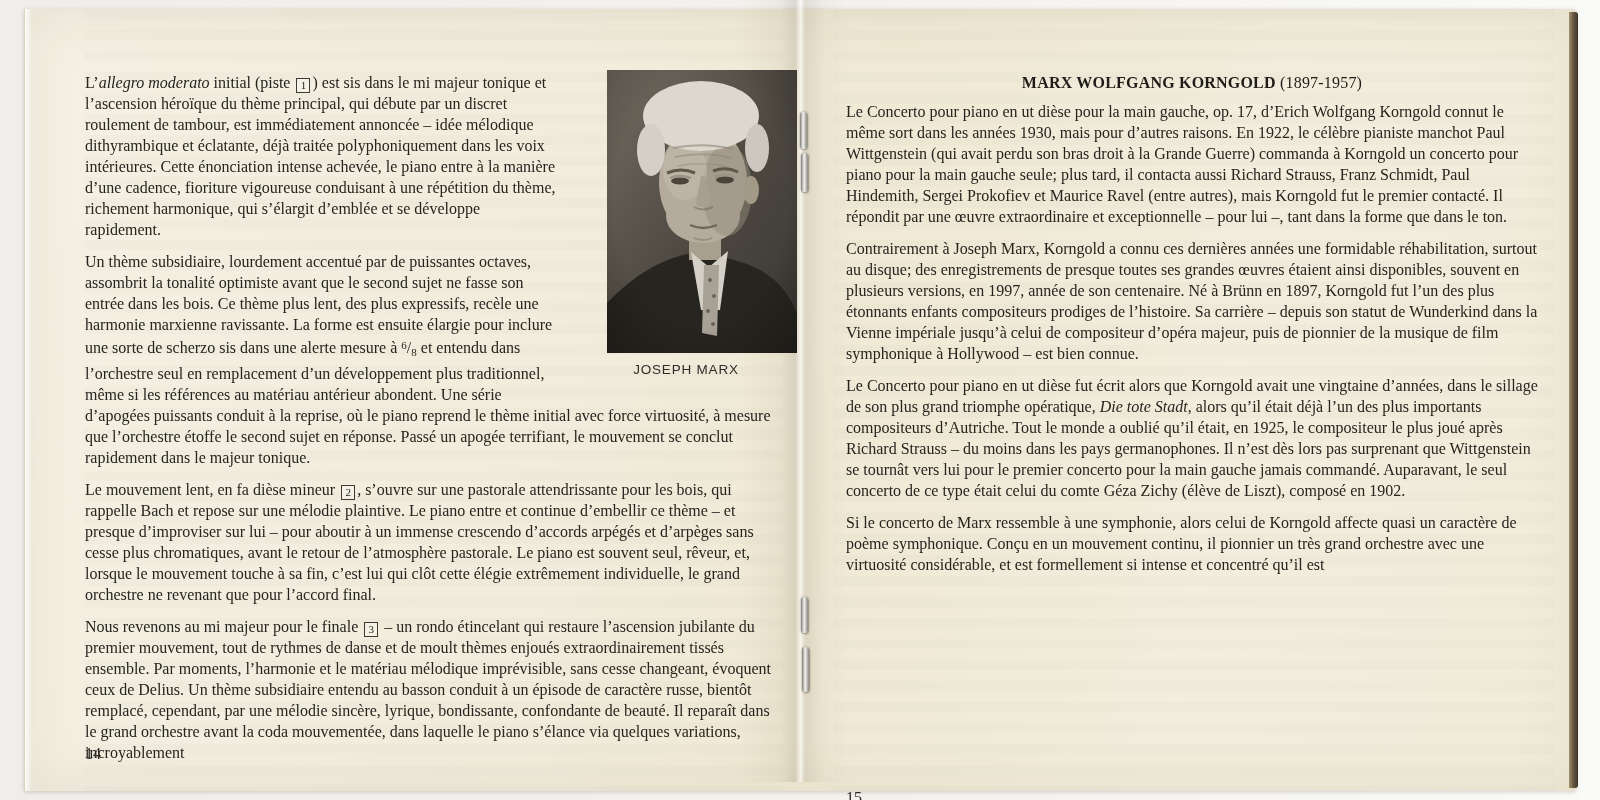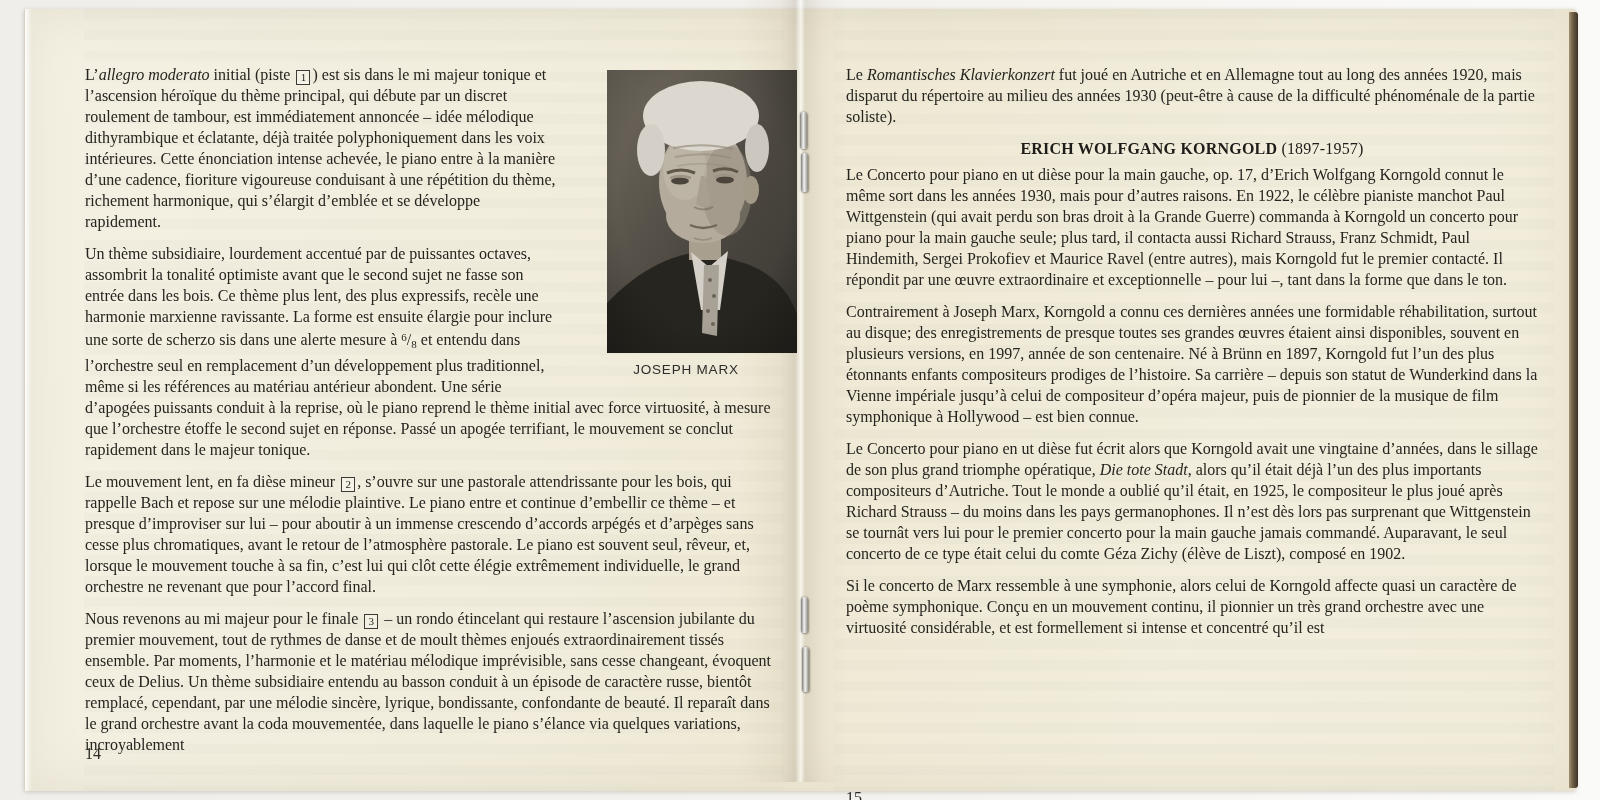--- a/index.html
+++ b/index.html
@@ -59,7 +59,7 @@
   }
   .page-text.left  { left:85px;  width:694px; }
   .page-text.right { left:846px; width:692px; }
-  .page-text p { margin:0 0 11px 0; }
+  .page-text p { margin:8px 0 11px 0; }
   .page-text h3 {
     margin:8px 0 5px 0; font-size:16px; line-height:21px;
     font-weight:normal; text-align:center; letter-spacing:0.2px; color:#1f1d19;

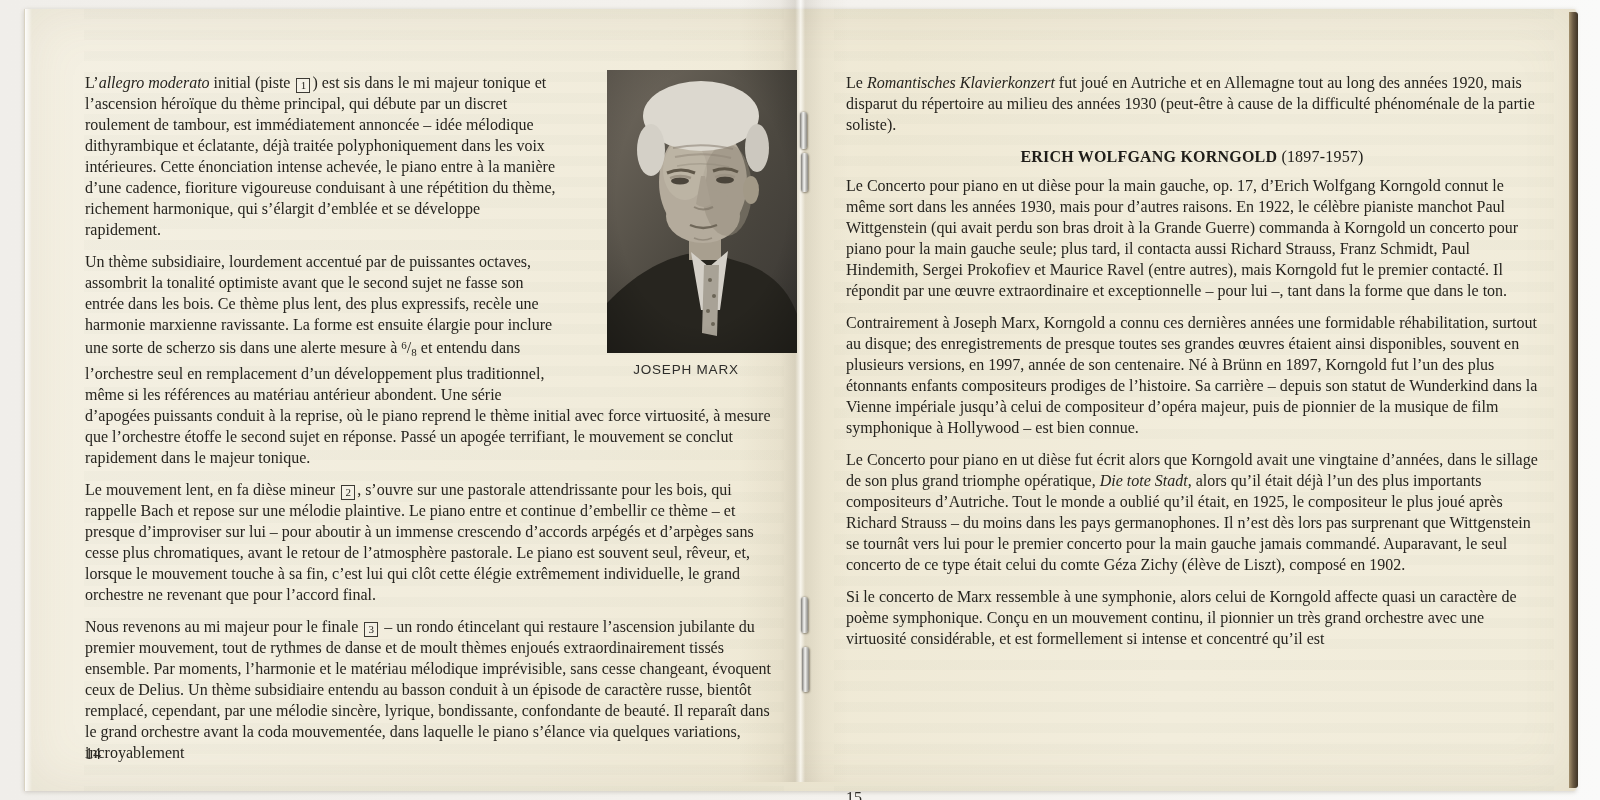--- a/index.html
+++ b/index.html
@@ -176,7 +176,6 @@
 
   <div class="page-text right">
     <div>
-        <p>Le <em>Romantisches Klavierkonzert</em> fut joué en Autriche et en Allemagne tout au long des années 1920, mais disparut du répertoire au milieu des années 1930 (peut-être à cause de la difficulté phénoménale de la partie soliste).</p>
         <h3><strong>ERICH WOLFGANG KORNGOLD</strong> (1897-1957)</h3>
         <p>Le Concerto pour piano en ut dièse pour la main gauche, op. 17, d’Erich Wolfgang Korngold connut le même sort dans les années 1930, mais pour d’autres raisons. En 1922, le célèbre pianiste manchot Paul Wittgenstein (qui avait perdu son bras droit à la Grande Guerre) commanda à Korngold un concerto pour piano pour la main gauche seule; plus tard, il contacta aussi Richard Strauss, Franz Schmidt, Paul Hindemith, Sergei Prokofiev et Maurice Ravel (entre autres), mais Korngold fut le premier contacté. Il répondit par une œuvre extraordinaire et exceptionnelle – pour lui –, tant dans la forme que dans le ton.</p>
         <p>Contrairement à Joseph Marx, Korngold a connu ces dernières années une formidable réhabilitation, surtout au disque; des enregistrements de presque toutes ses grandes œuvres étaient ainsi disponibles, souvent en plusieurs versions, en 1997, année de son centenaire. Né à Brünn en 1897, Korngold fut l’un des plus étonnants enfants compositeurs prodiges de l’histoire. Sa carrière – depuis son statut de Wunderkind dans la Vienne impériale jusqu’à celui de compositeur d’opéra majeur, puis de pionnier de la musique de film symphonique à Hollywood – est bien connue.</p>

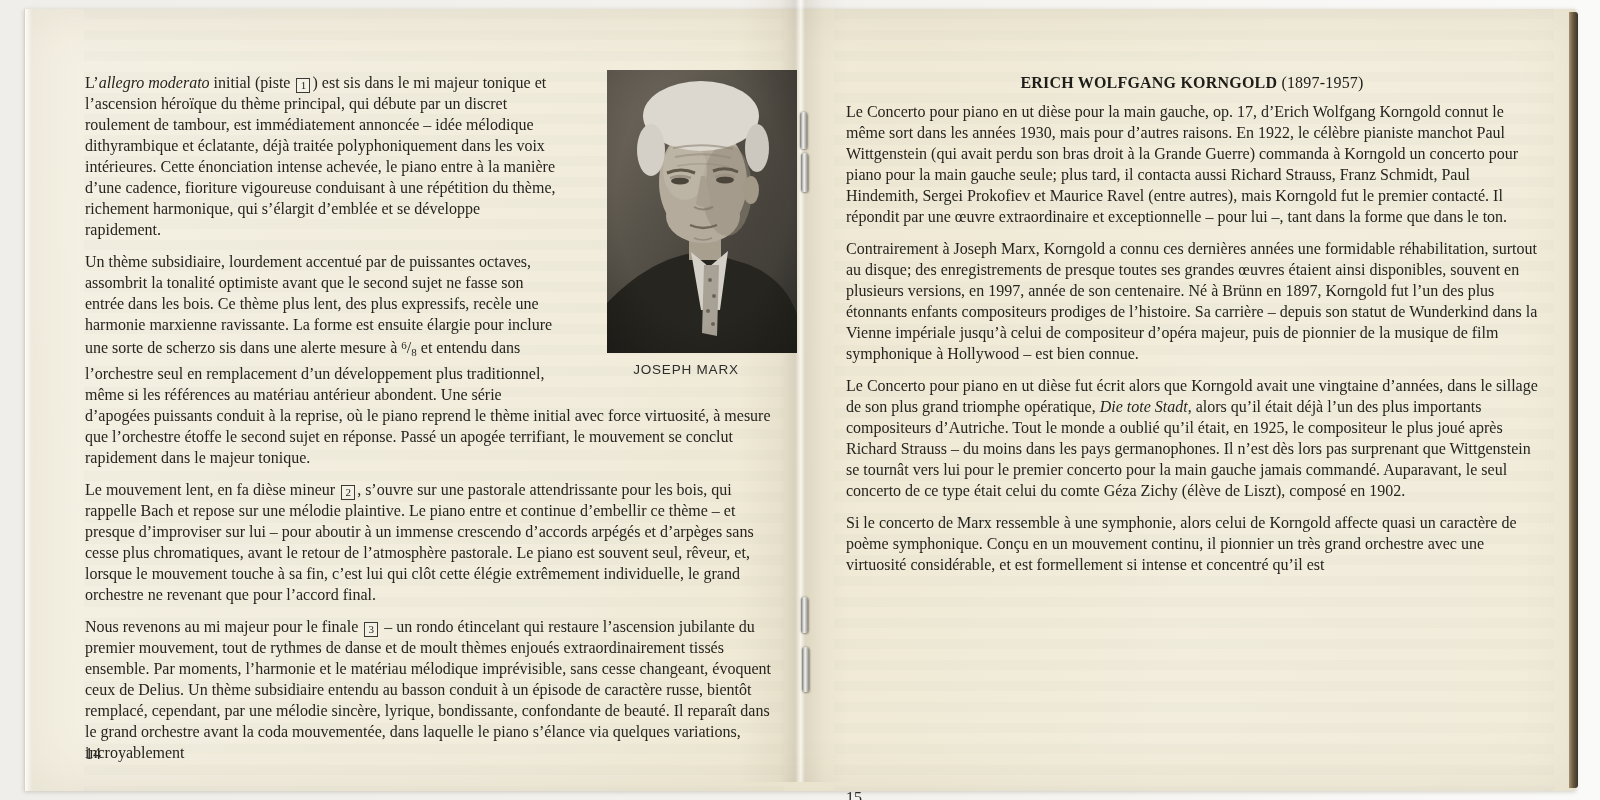--- a/index.html
+++ b/index.html
@@ -176,7 +176,7 @@
 
   <div class="page-text right">
     <div>
-        <h3><strong>ERICH WOLFGANG KORNGOLD</strong> (1897-1957)</h3>
+        <h3><strong>MARX WOLFGANG KORNGOLD</strong> (1897-1957)</h3>
         <p>Le Concerto pour piano en ut dièse pour la main gauche, op. 17, d’Erich Wolfgang Korngold connut le même sort dans les années 1930, mais pour d’autres raisons. En 1922, le célèbre pianiste manchot Paul Wittgenstein (qui avait perdu son bras droit à la Grande Guerre) commanda à Korngold un concerto pour piano pour la main gauche seule; plus tard, il contacta aussi Richard Strauss, Franz Schmidt, Paul Hindemith, Sergei Prokofiev et Maurice Ravel (entre autres), mais Korngold fut le premier contacté. Il répondit par une œuvre extraordinaire et exceptionnelle – pour lui –, tant dans la forme que dans le ton.</p>
         <p>Contrairement à Joseph Marx, Korngold a connu ces dernières années une formidable réhabilitation, surtout au disque; des enregistrements de presque toutes ses grandes œuvres étaient ainsi disponibles, souvent en plusieurs versions, en 1997, année de son centenaire. Né à Brünn en 1897, Korngold fut l’un des plus étonnants enfants compositeurs prodiges de l’histoire. Sa carrière – depuis son statut de Wunderkind dans la Vienne impériale jusqu’à celui de compositeur d’opéra majeur, puis de pionnier de la musique de film symphonique à Hollywood – est bien connue.</p>
         <p>Le Concerto pour piano en ut dièse fut écrit alors que Korngold avait une vingtaine d’années, dans le sillage de son plus grand triomphe opératique, <em>Die tote Stadt</em>, alors qu’il était déjà l’un des plus importants compositeurs d’Autriche. Tout le monde a oublié qu’il était, en 1925, le compositeur le plus joué après Richard Strauss – du moins dans les pays germanophones. Il n’est dès lors pas surprenant que Wittgenstein se tournât vers lui pour le premier concerto pour la main gauche jamais commandé. Auparavant, le seul concerto de ce type était celui du comte Géza Zichy (élève de Liszt), composé en 1902.</p>

